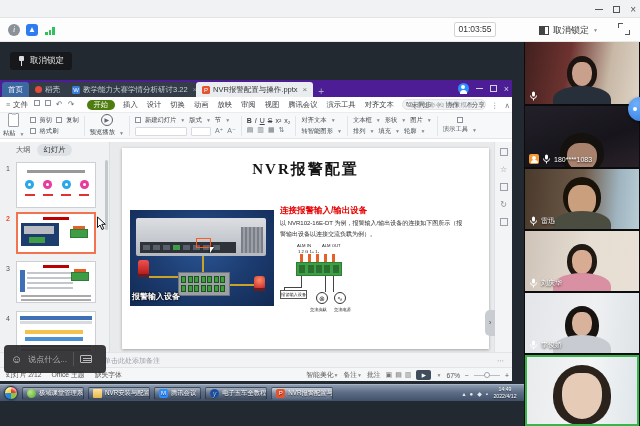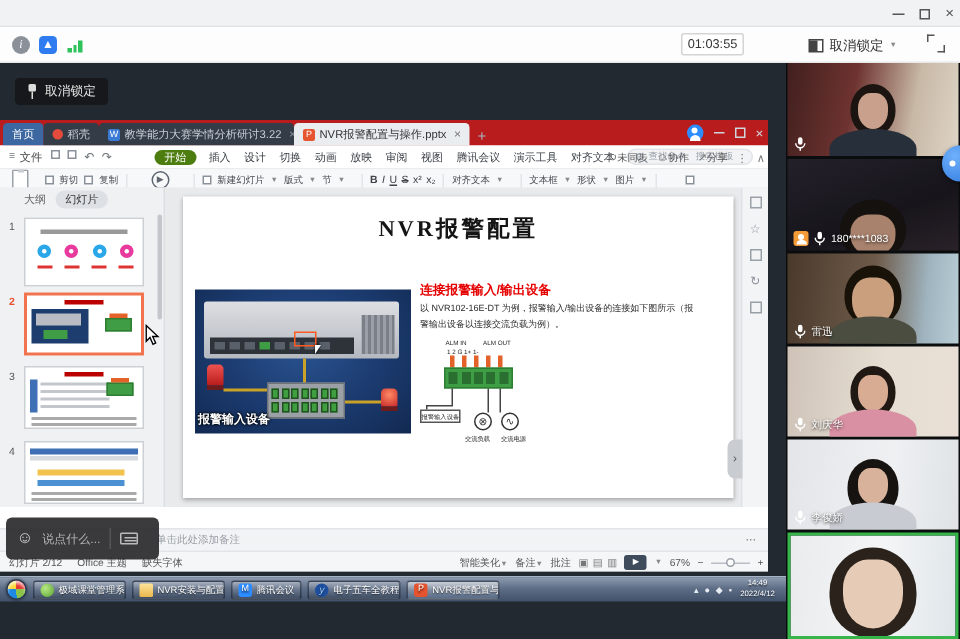--- a/index.html
+++ b/index.html
@@ -34,7 +34,7 @@
 .pin-ic::after{content:"";position:absolute;left:3px;top:5px;width:1px;height:5px;background:#ddd}
 
 .wps{position:absolute;left:0;top:38px;width:512px;height:301px;background:#fff;overflow:hidden}
-.tabbar{position:absolute;left:0;top:0;width:512px;height:17px;background:#b91c1c;display:flex;align-items:flex-end}
+.tabbar{position:absolute;left:0;top:0;width:512px;height:17px;background:#4c1d95;display:flex;align-items:flex-end}
 .ttab{height:15px;display:flex;align-items:center;gap:3px;padding:0 6px;font-size:7.5px;color:#c7ced6;border-radius:3px 3px 0 0;white-space:nowrap;overflow:hidden}
 .ttab.home{background:#3c67a0;color:#fff;margin-left:2px}
 .ttab.shop{background:#333c47}

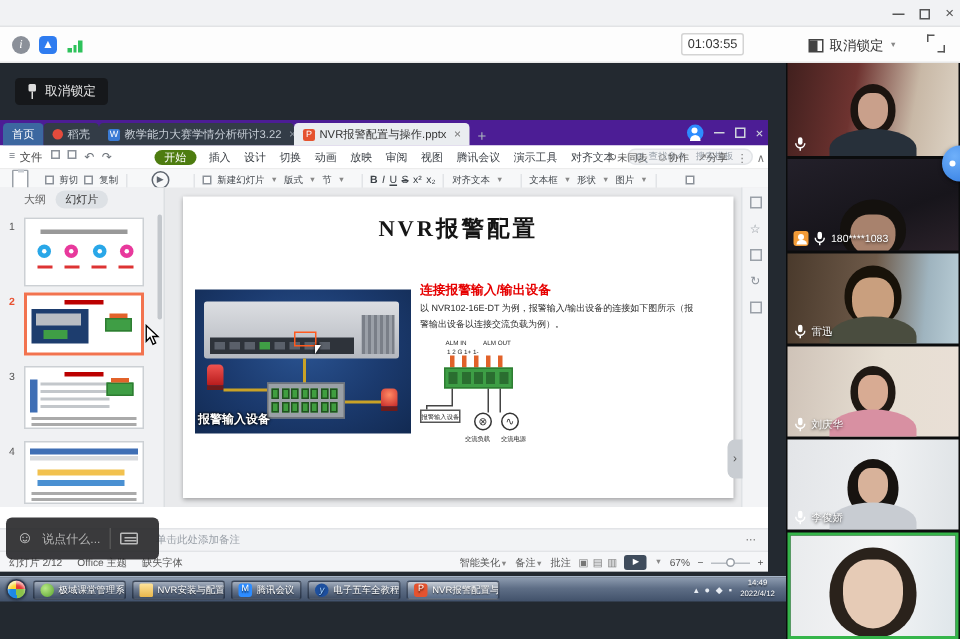--- a/index.html
+++ b/index.html
@@ -56,7 +56,7 @@
 .filebtn{display:flex;align-items:center;gap:3px;padding:0 6px;color:#444}
 .qicons{display:flex;gap:5px;color:#6a7077;font-size:8px;margin-right:8px}
 .mtab{padding:0 1px;margin:0 3.5px;white-space:nowrap;font-size:7.3px;color:#3a3f45}
-.mtab.start{background:#4d7c0f;color:#fff;border-radius:7px;padding:0 7px;margin-left:20px}
+.mtab.start{background:#4d7c0f;color:#fff;border-radius:7px;padding:0 7px;margin-left:4px}
 .searchbox{display:flex;align-items:center;gap:3px;width:84px;height:11px;background:#f2f3f5;border:1px solid #e2e4e7;border-radius:6px;padding:0 5px;margin-left:4px}
 .mag{width:5px;height:5px;border:1px solid #9aa1a9;border-radius:50%;position:relative;flex:none}
 .mag::after{content:"";position:absolute;left:4px;top:4px;width:3px;height:1px;background:#9aa1a9;transform:rotate(45deg)}

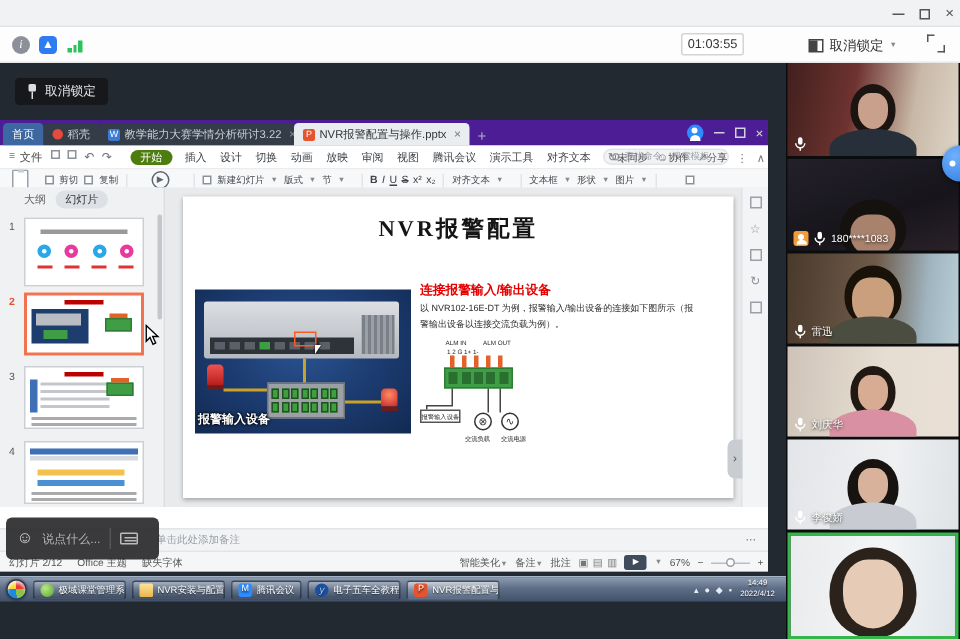--- a/index.html
+++ b/index.html
@@ -79,7 +79,7 @@
 .gl{color:#737a82;font-size:7px}
 .caret{font-size:5px;color:#888}
 
-.content{position:absolute;left:0;top:45px;width:512px;height:213px;background:#e9eaec}
+.content{position:absolute;left:0;top:62px;width:512px;height:213px;background:#e9eaec}
 .panel{position:absolute;left:0;top:0;width:110px;height:213px;background:#f0f1f3;border-right:1px solid #dcdfe2}
 .ptabs{position:absolute;left:0;top:0;width:110px;height:15px;display:flex;align-items:center;gap:6px;padding-left:16px;font-size:7.3px;color:#666}
 .ptab.sel{background:#dde1e5;border-radius:6px;padding:1px 7px;color:#333}

